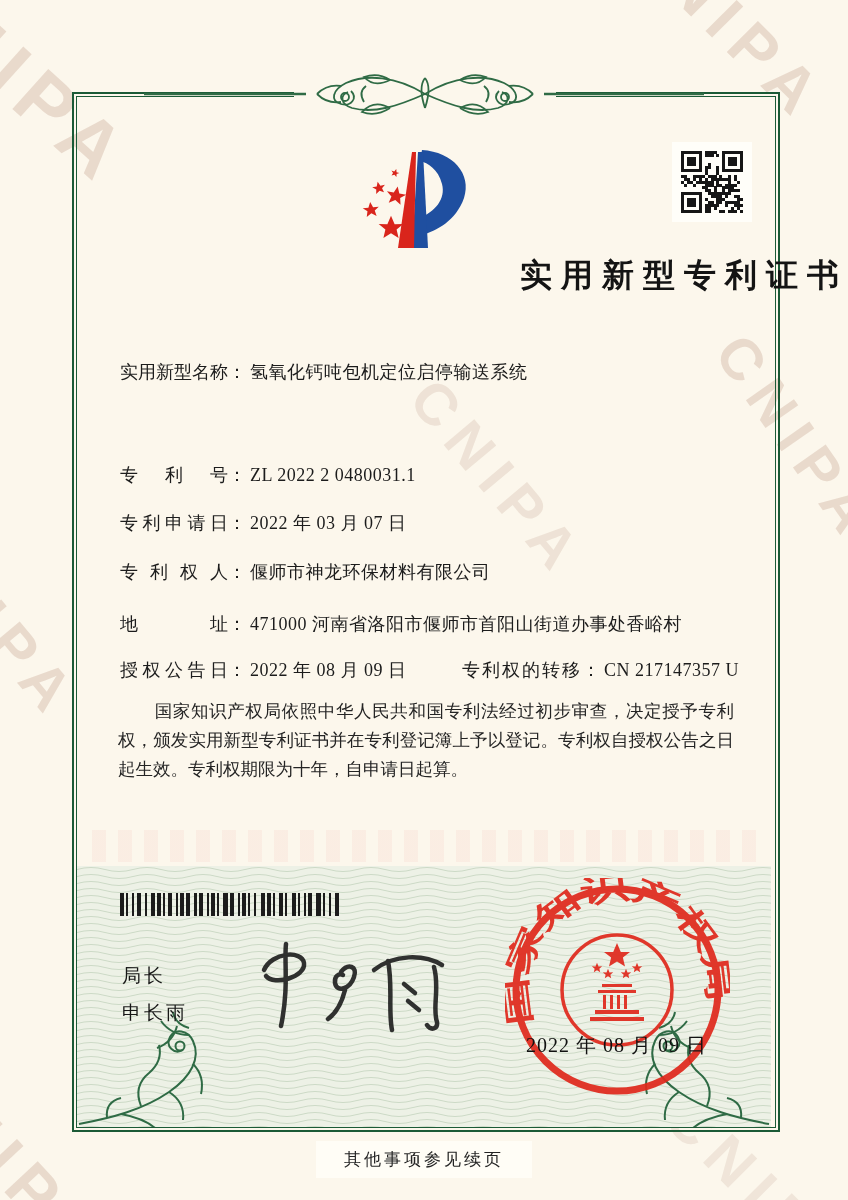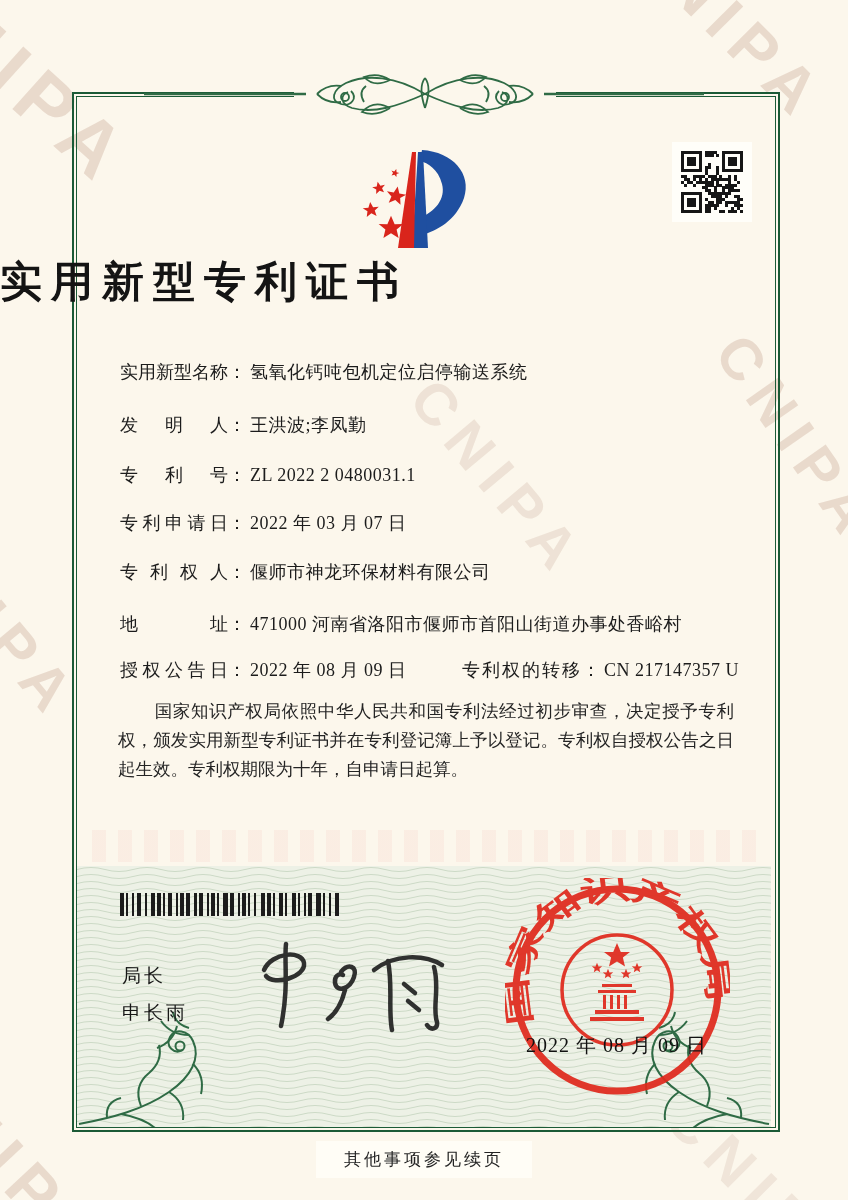--- a/index.html
+++ b/index.html
@@ -18,7 +18,7 @@
   .logo{position:absolute;left:350px;top:136px;}
   .qr-box{position:absolute;left:672px;top:142px;width:80px;height:80px;background:#fffef9;
           display:flex;align-items:center;justify-content:center;}
-  .title{position:absolute;left:0;top:254px;width:848px;text-align:left;font-size:42px;
+  .title{position:absolute;left:0;top:254px;width:848px;text-align:right;font-size:32px;
          font-weight:bold;letter-spacing:9px;color:#141414;}
   
   .field-row{position:absolute;left:120px;width:630px;font-size:18px;white-space:nowrap;}

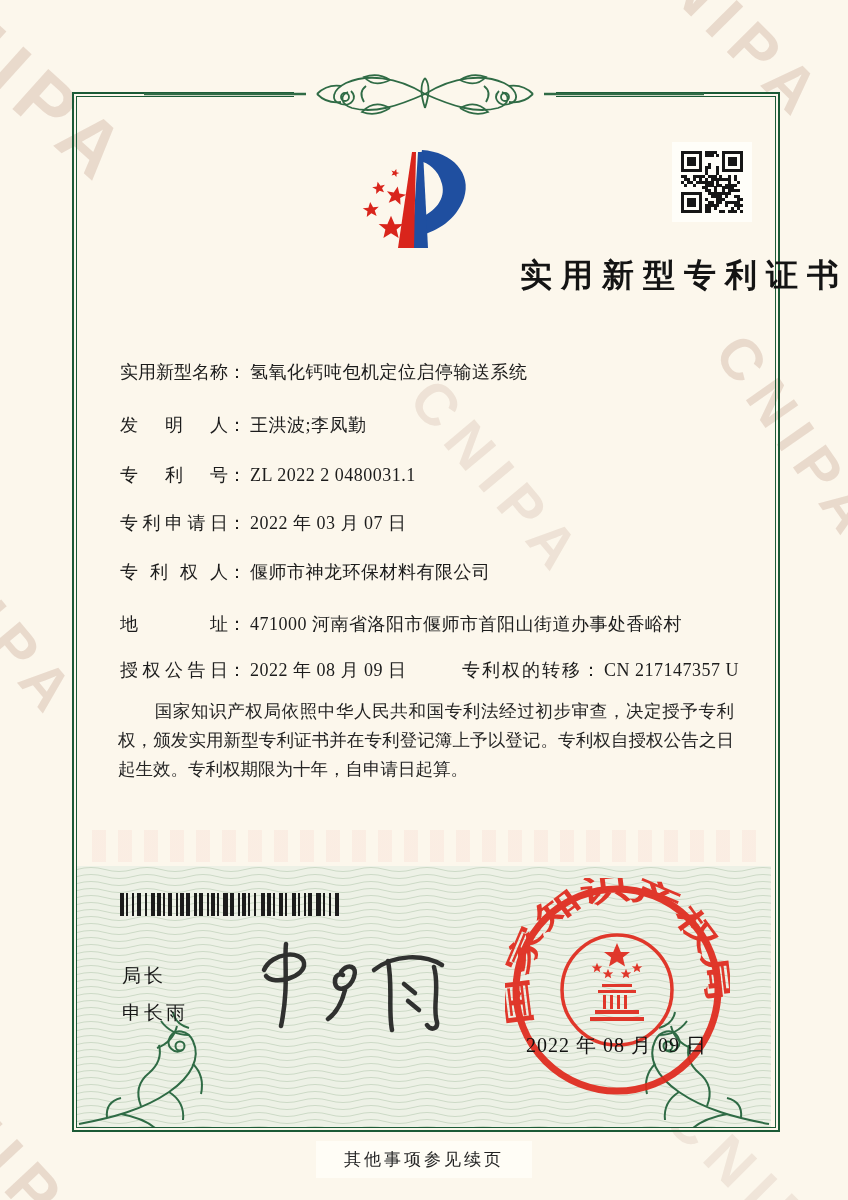--- a/index.html
+++ b/index.html
@@ -284,9 +284,6 @@
   <div class="field-row" style="top:360px">
     <span class="flabel">实用新型名称</span><span class="colon">：</span><span class="fvalue">氢氧化钙吨包机定位启停输送系统</span>
   </div>
-  <div class="field-row" style="top:413px">
-    <span class="flabel">发明人</span><span class="colon">：</span><span class="fvalue">王洪波;李凤勤</span>
-  </div>
   <div class="field-row" style="top:463px">
     <span class="flabel">专利号</span><span class="colon">：</span><span class="fvalue">ZL 2022 2 0480031.1</span>
   </div>

